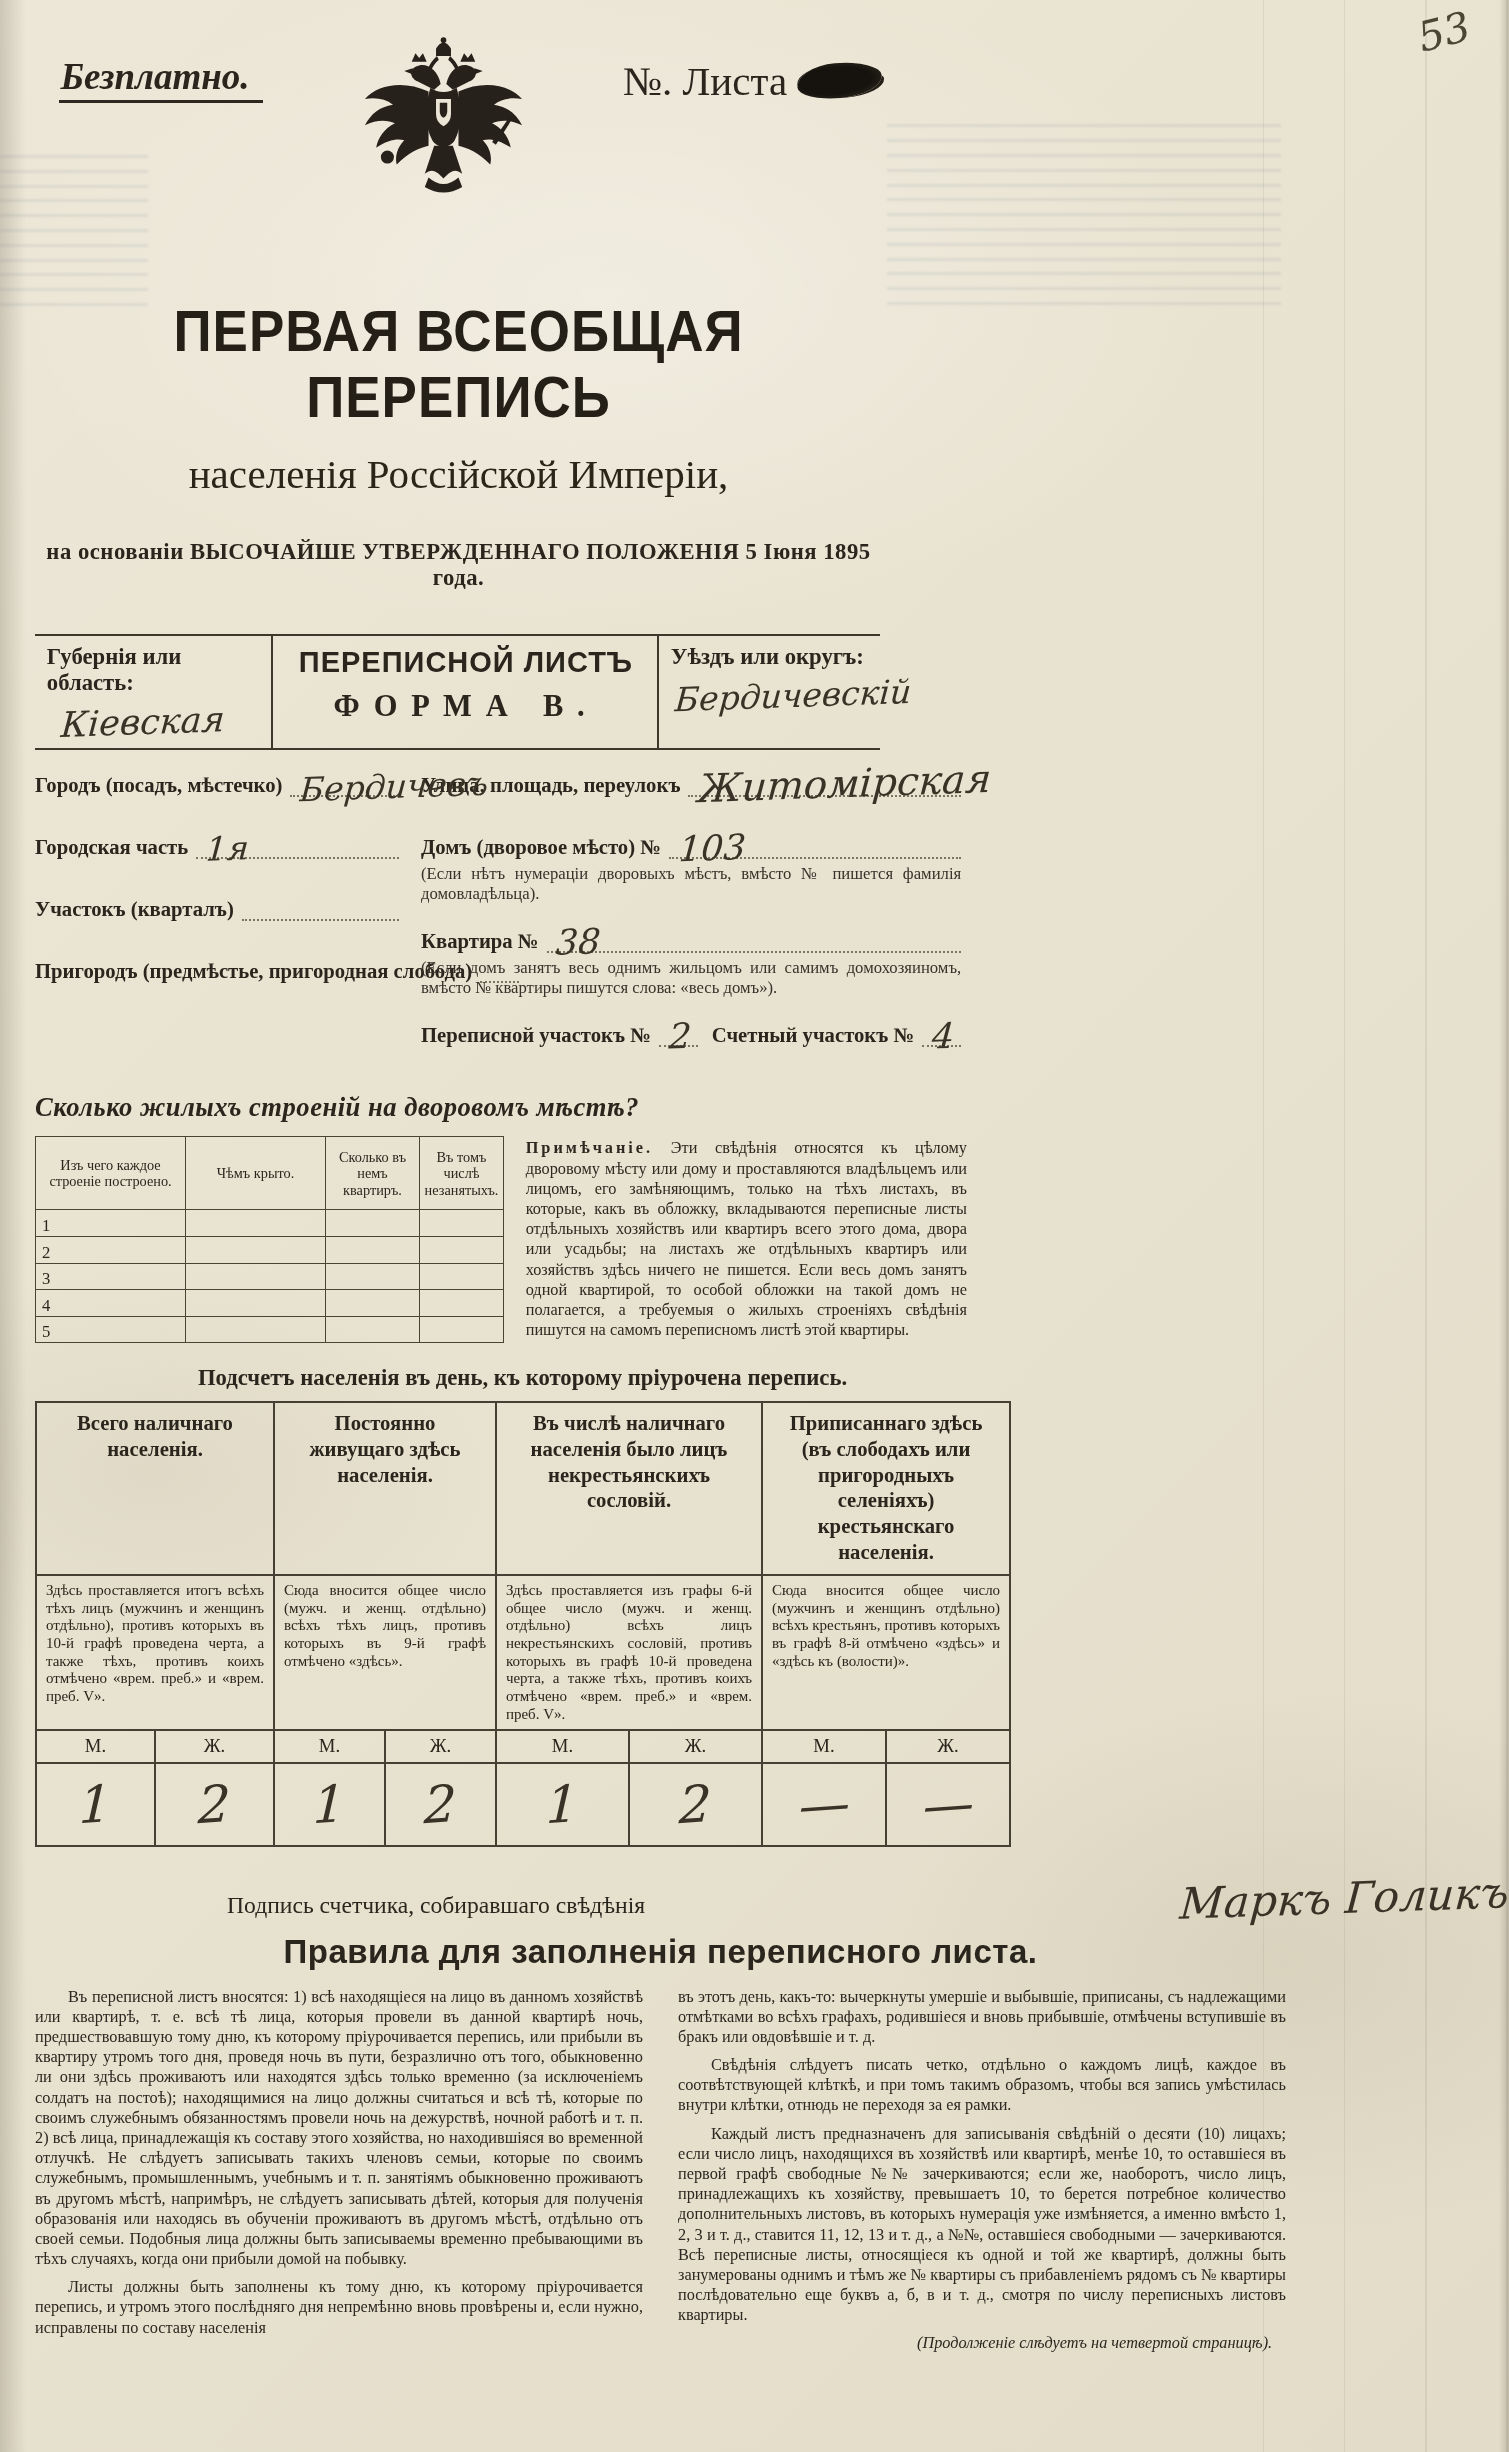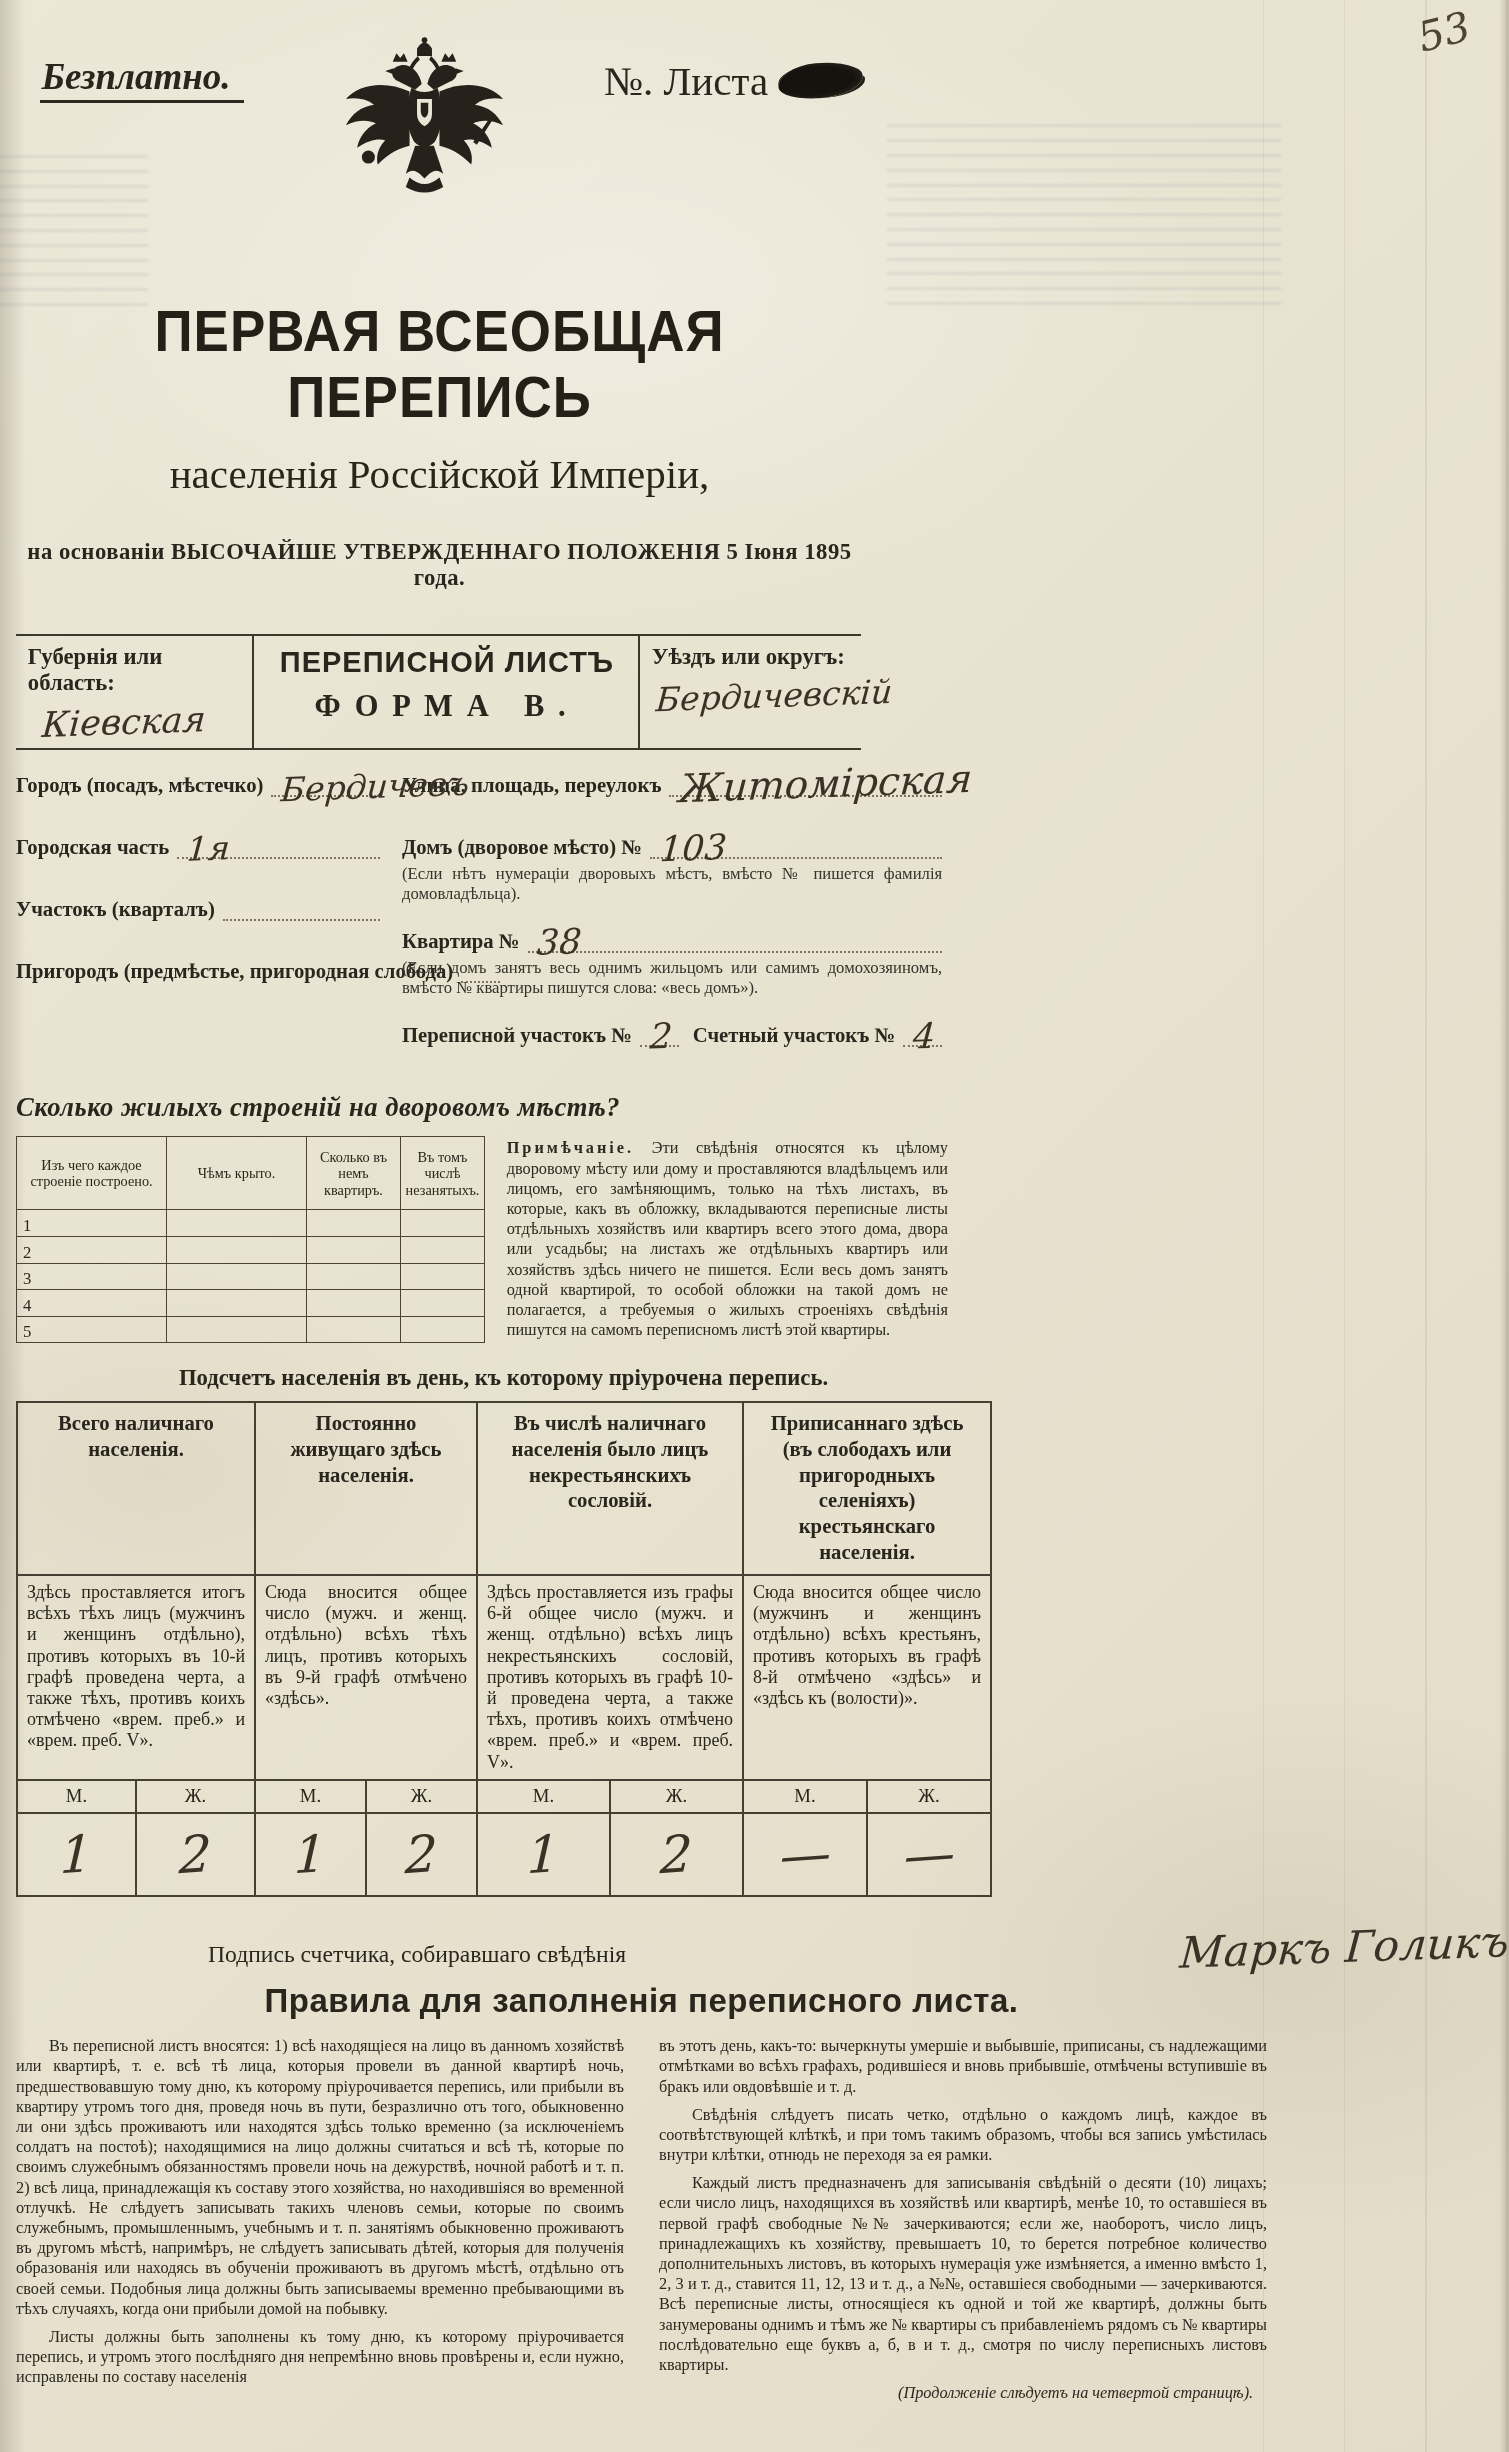--- a/index.html
+++ b/index.html
@@ -27,7 +27,7 @@
     background:repeating-linear-gradient(0deg, rgba(90,105,135,.38) 0 3px, transparent 3px 14.8px); }
   .bleed-tl { left:0; top:148px; width:148px; height:158px; }
   .bleed-tr { left:887px; top:118px; width:394px; height:187px; }
-  .content { position:relative; padding:35px 0 0 16px; }
+  .content { position:relative; padding:35px 0 0 35px; }
 
   
   .top-row { width:847px; display:flex; align-items:flex-start; justify-content:space-between; height:246px; }

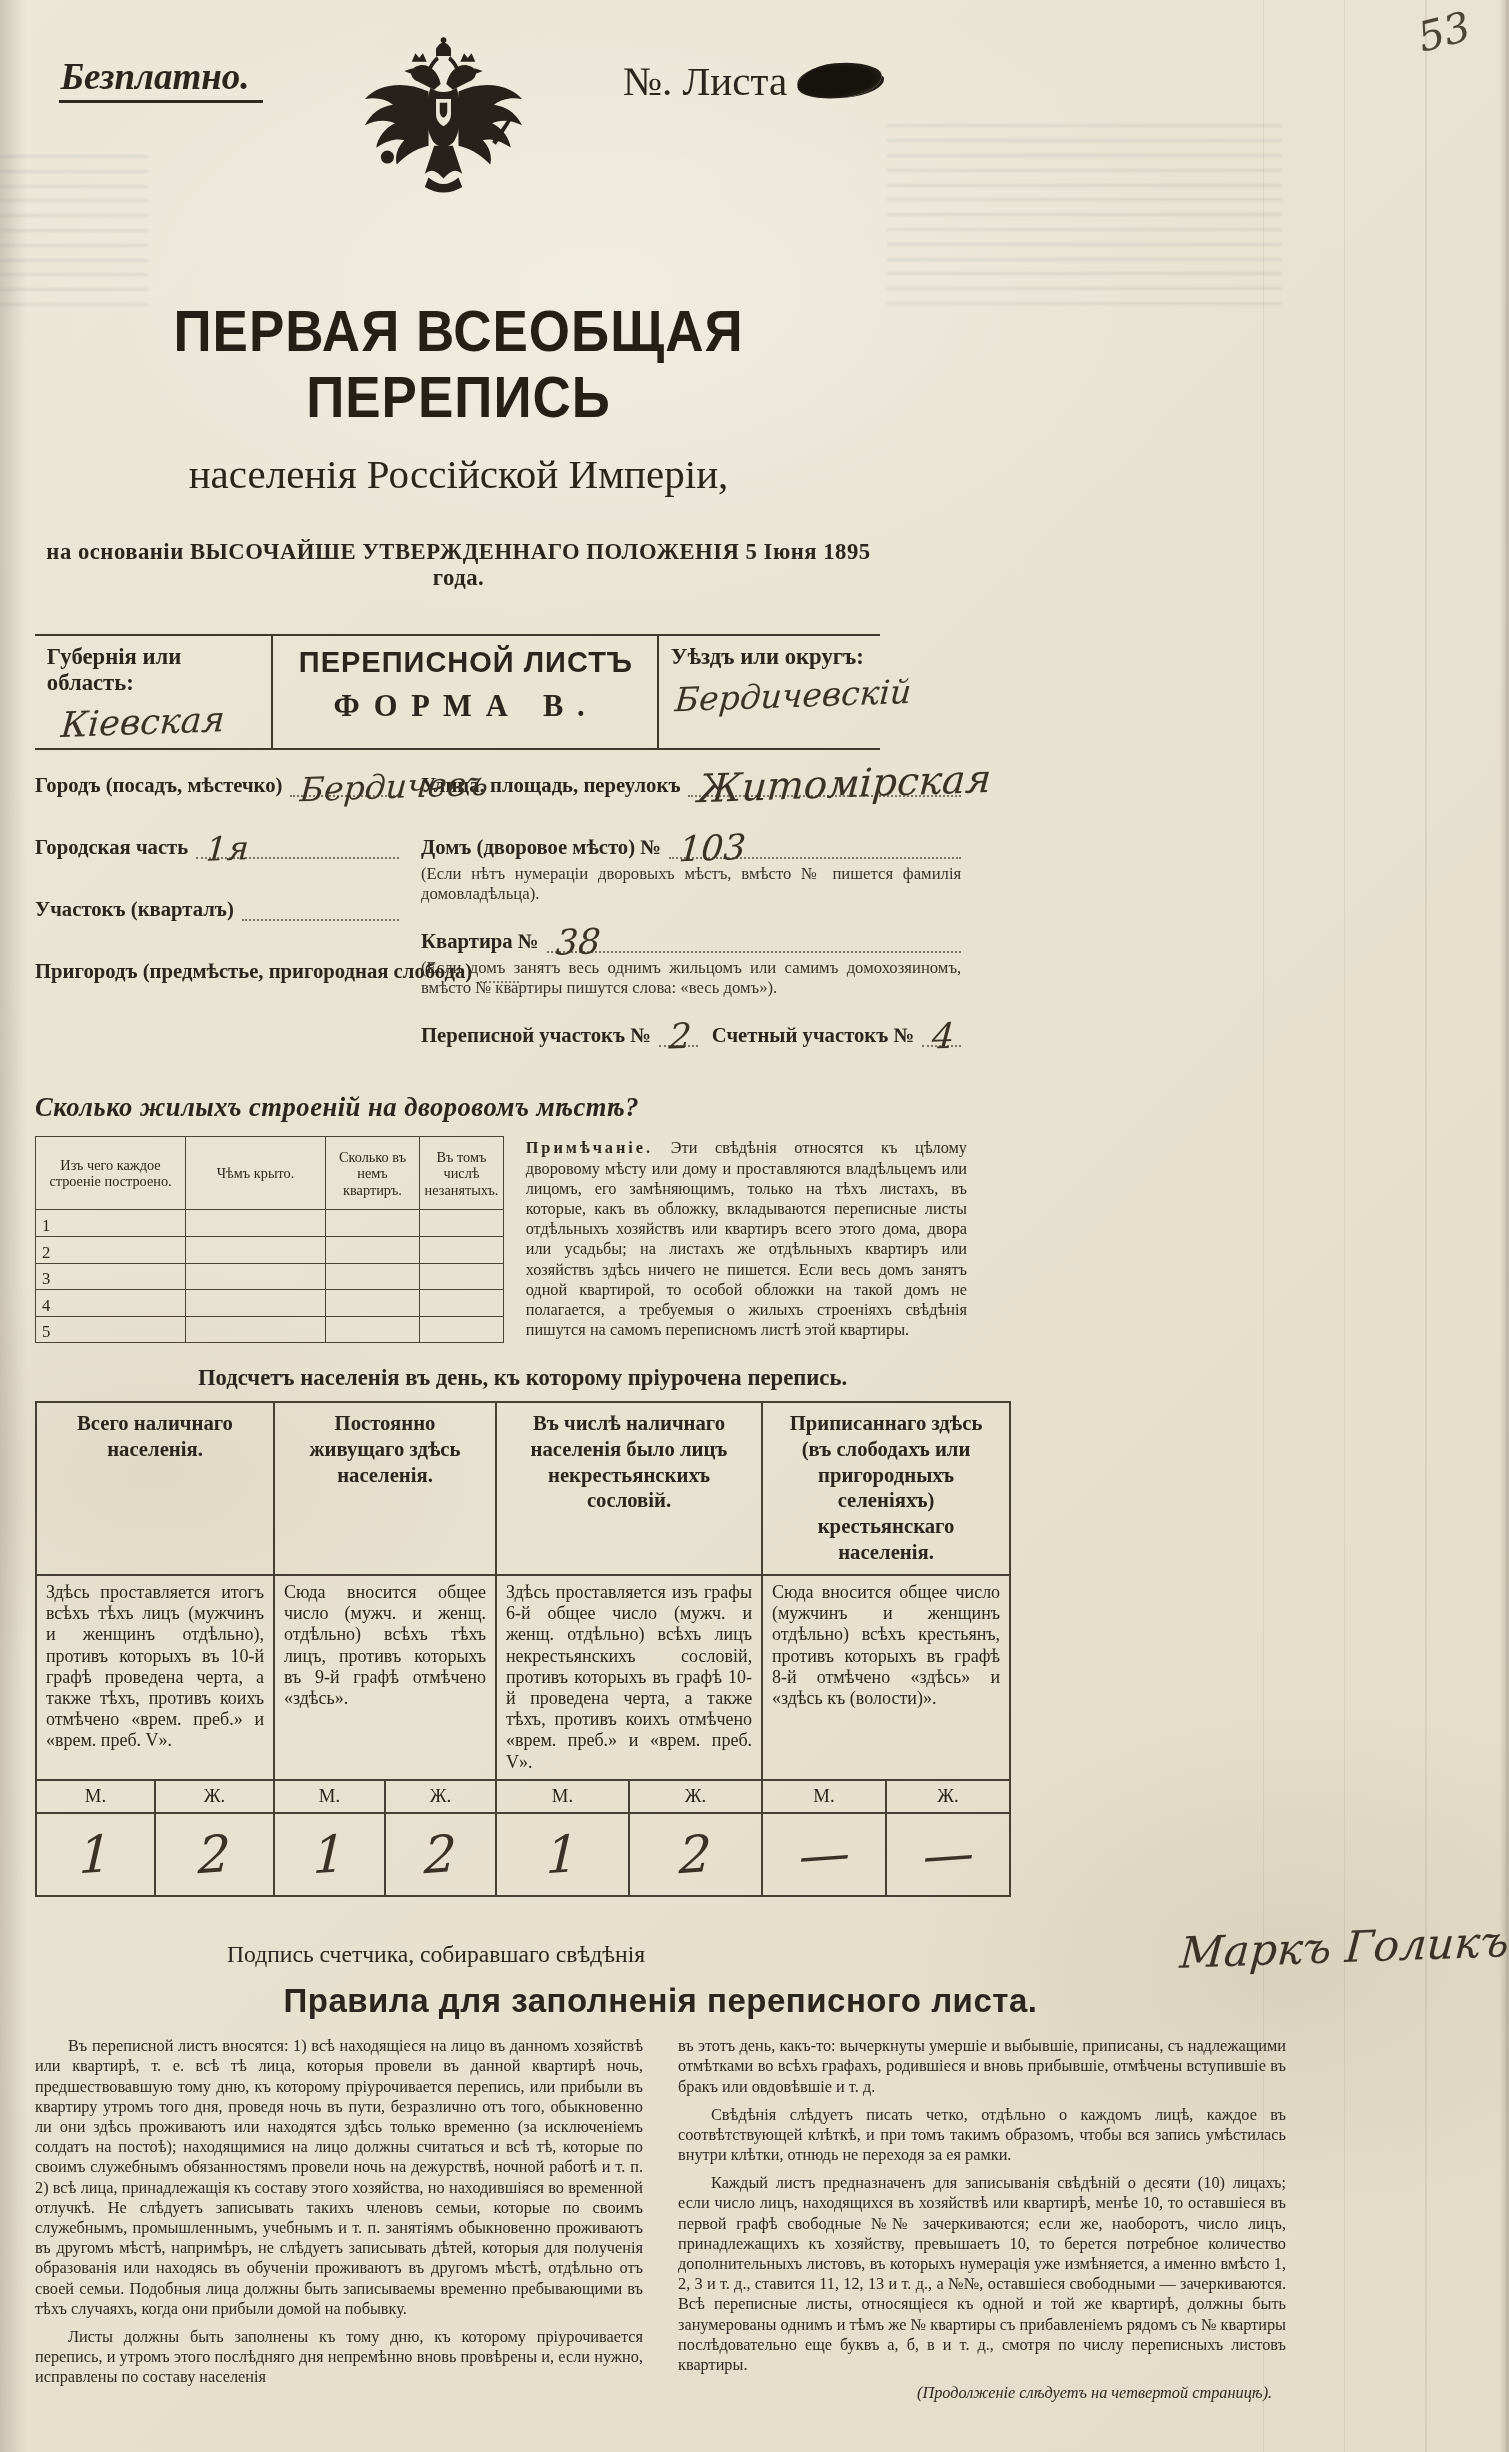--- a/index.html
+++ b/index.html
@@ -94,7 +94,7 @@
   .ctable { width:975px; margin-top:9.9px; table-layout:fixed; }
   .ctable th, .ctable td { border:2px solid #463f33; vertical-align:top; }
   .ctable .chead { font-size:20.7px; font-weight:bold; text-align:center; padding:7.9px 9.9px; line-height:1.25; }
-  .ctable .cdesc { font-size:18px; line-height:1.18; text-align:justify; padding:5.9px 8.9px; font-weight:normal; }
+  .ctable .cdesc { font-size:15px; line-height:1.18; text-align:justify; padding:5.9px 8.9px; font-weight:normal; }
   .ctable .cmz { font-size:18.7px; text-align:center; padding:3.9px 0; height:33px; }
   .ctable .cval { height:83px; text-align:center; vertical-align:middle; }
   .cval .hw { font-size:51px; transform:rotate(-4deg) skewX(-6deg); }

